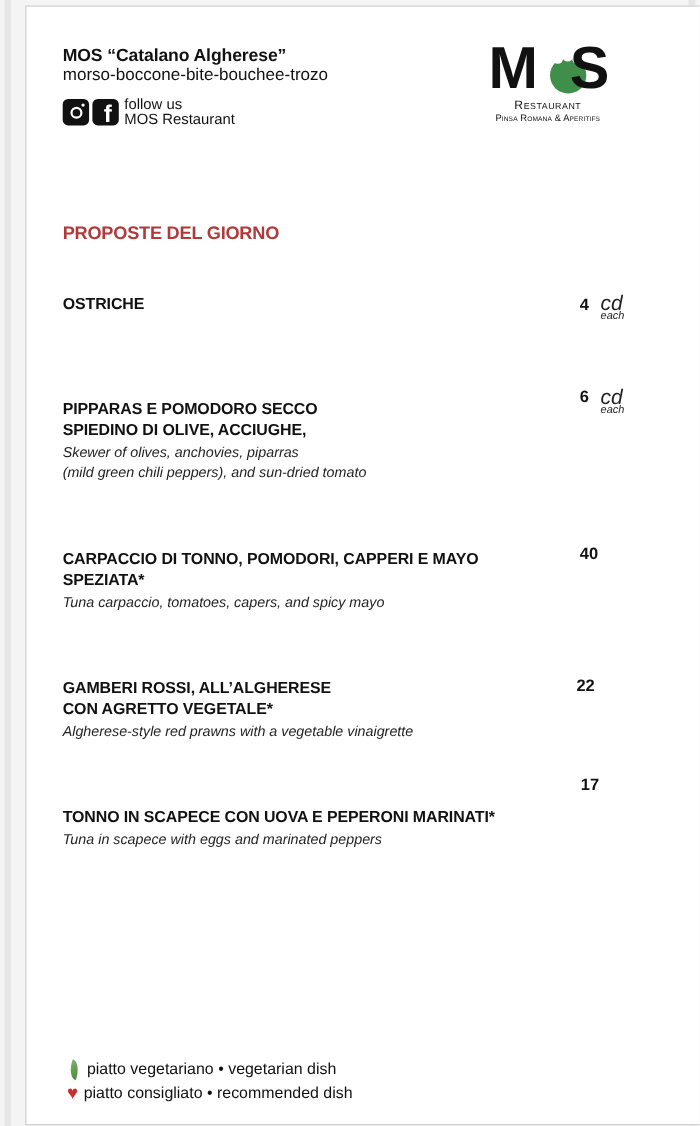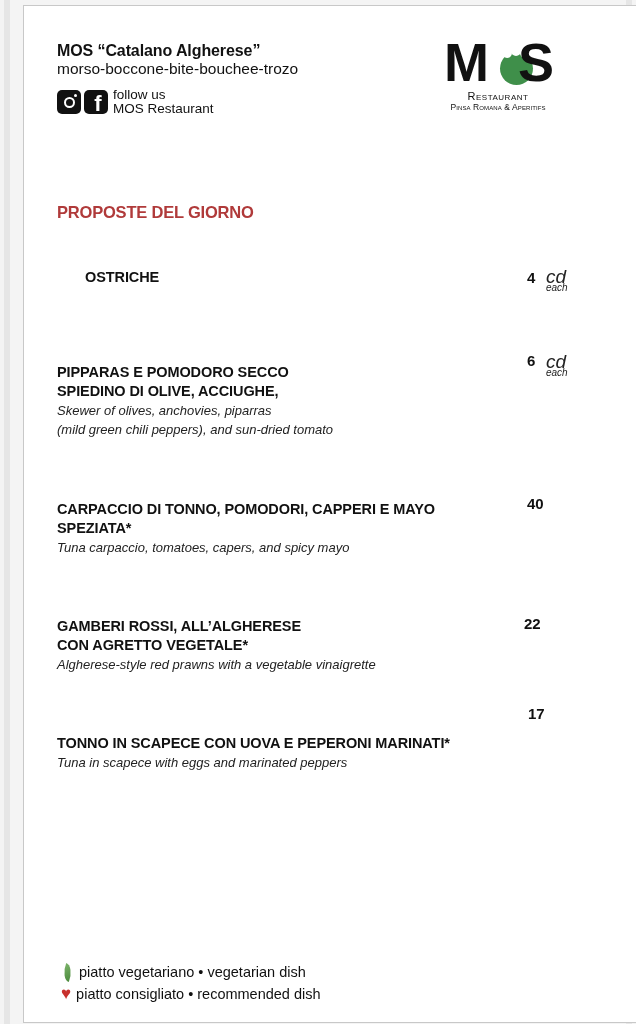--- a/index.html
+++ b/index.html
@@ -113,7 +113,7 @@
 
   <div class="section-title">PROPOSTE DEL GIORNO</div>
 
-  <div class="item" style="top:262px;margin-left:28px;">
+  <div class="item" style="top:262px;">
     <div class="item-name">OSTRICHE</div>
   </div>
   <div class="price" style="left:503px;top:263px;">4</div>

